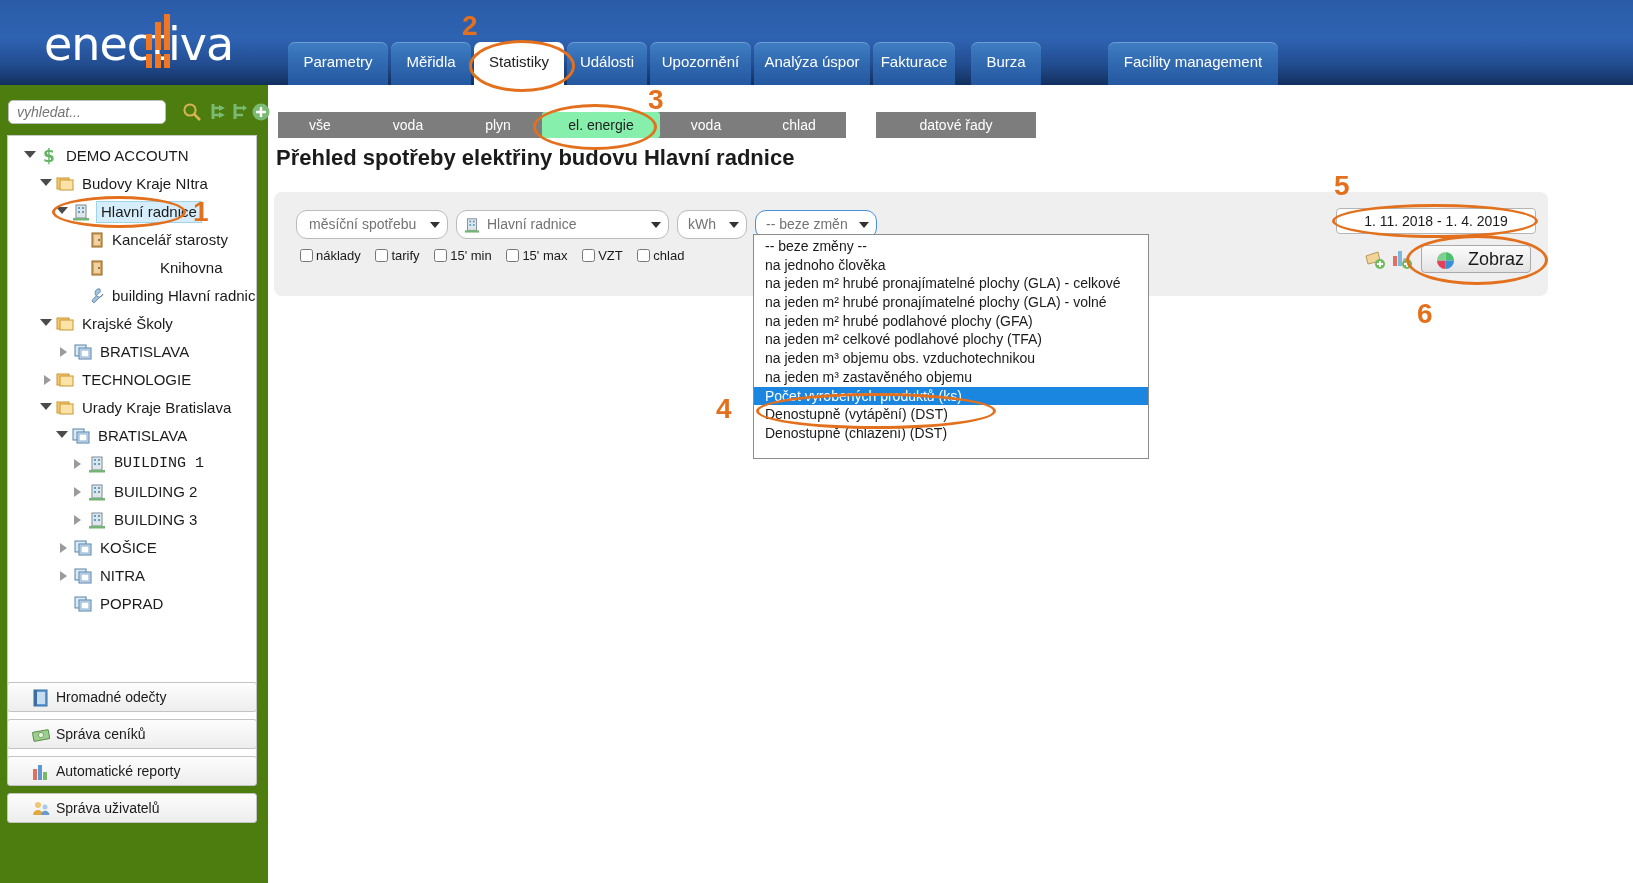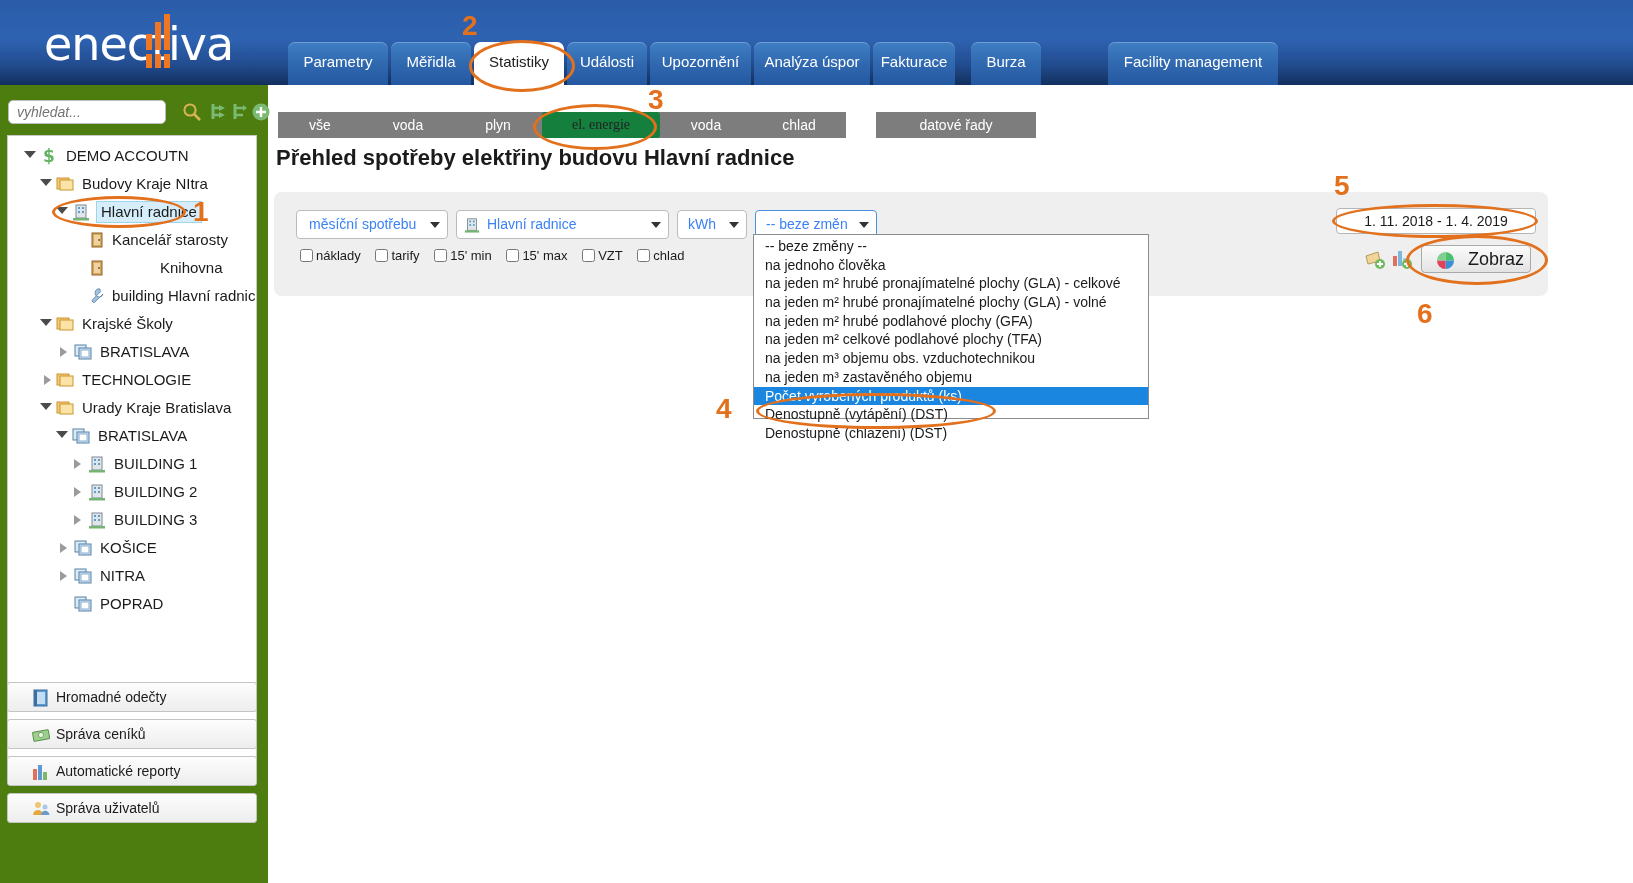--- a/index.html
+++ b/index.html
@@ -78,7 +78,7 @@
     position:absolute; top:0; height:26px; line-height:26px; color:#fff;
     font-size:14px; text-align:center; cursor:pointer;
   }
-  .snitem.active { background:#15803d; color:#222; border-radius:3px;font-family:Liberation Serif, serif; }
+  .snitem.active { background:#86efac; color:#222; border-radius:3px; }
 
   #pagetitle {
     position:absolute; left:276px; top:145px;

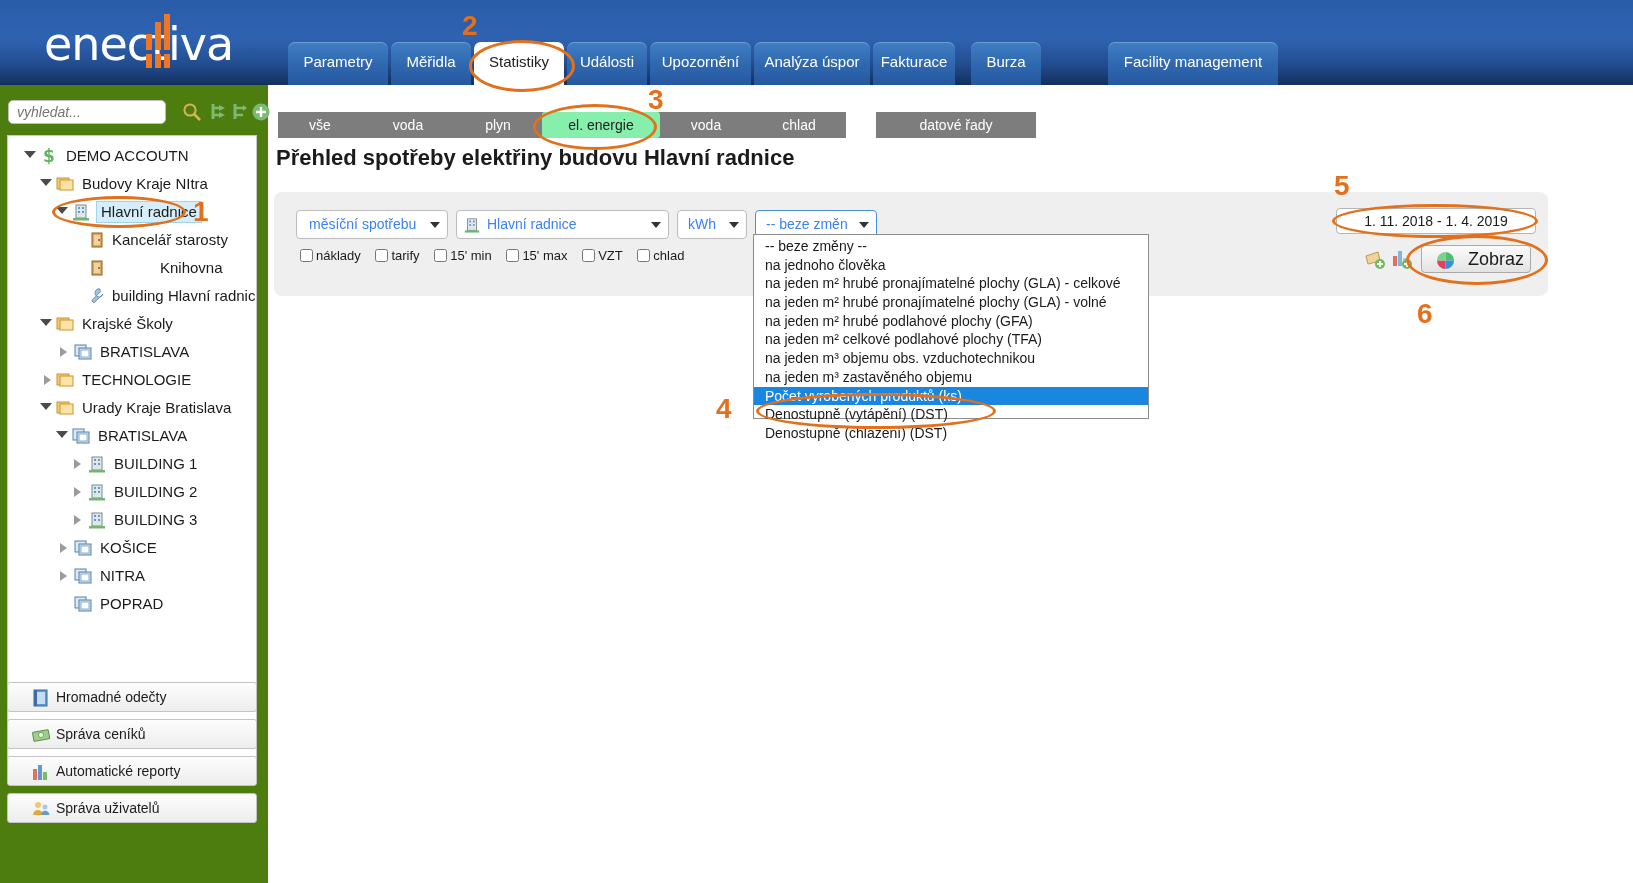--- a/index.html
+++ b/index.html
@@ -90,8 +90,8 @@
     background:#efefef; border-radius:8px;
   }
   .selbox {
-    position:absolute; background:#fff; border:1px solid #bcbcbc; border-radius:4px;
-    font-size:14px; color:#3b82f6; height:29px; line-height:27px;
+    position:absolute; background:#fff; border:1px solid #bcbcbc; border-radius:11px;
+    font-size:14px; color:#737373; height:29px; line-height:27px;
     cursor:pointer;
   }
   .selbox .caret {

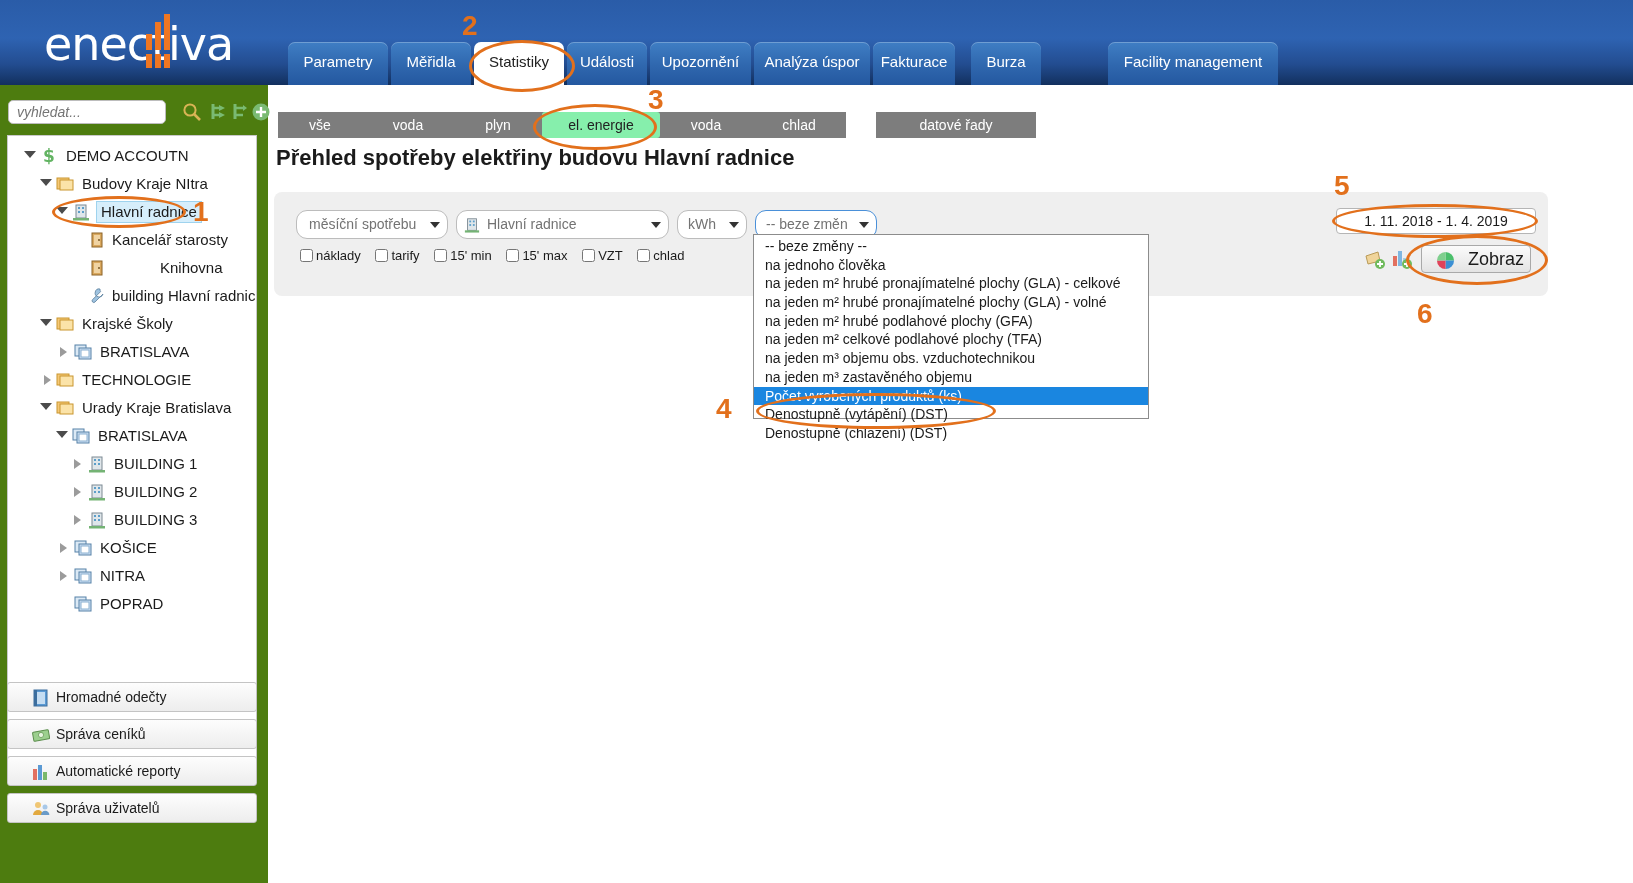--- a/index.html
+++ b/index.html
@@ -104,7 +104,7 @@
 
   
   #ddlist {
-    position:absolute; left:753px; top:234px; width:396px; height:185px;
+    position:absolute; left:753px; top:234px; width:396px; height:225px;
     background:#fff; border:1px solid #8c8c8c; z-index:40;
     font-size:14px; color:#1b1b1b; padding-top:2px;
   }

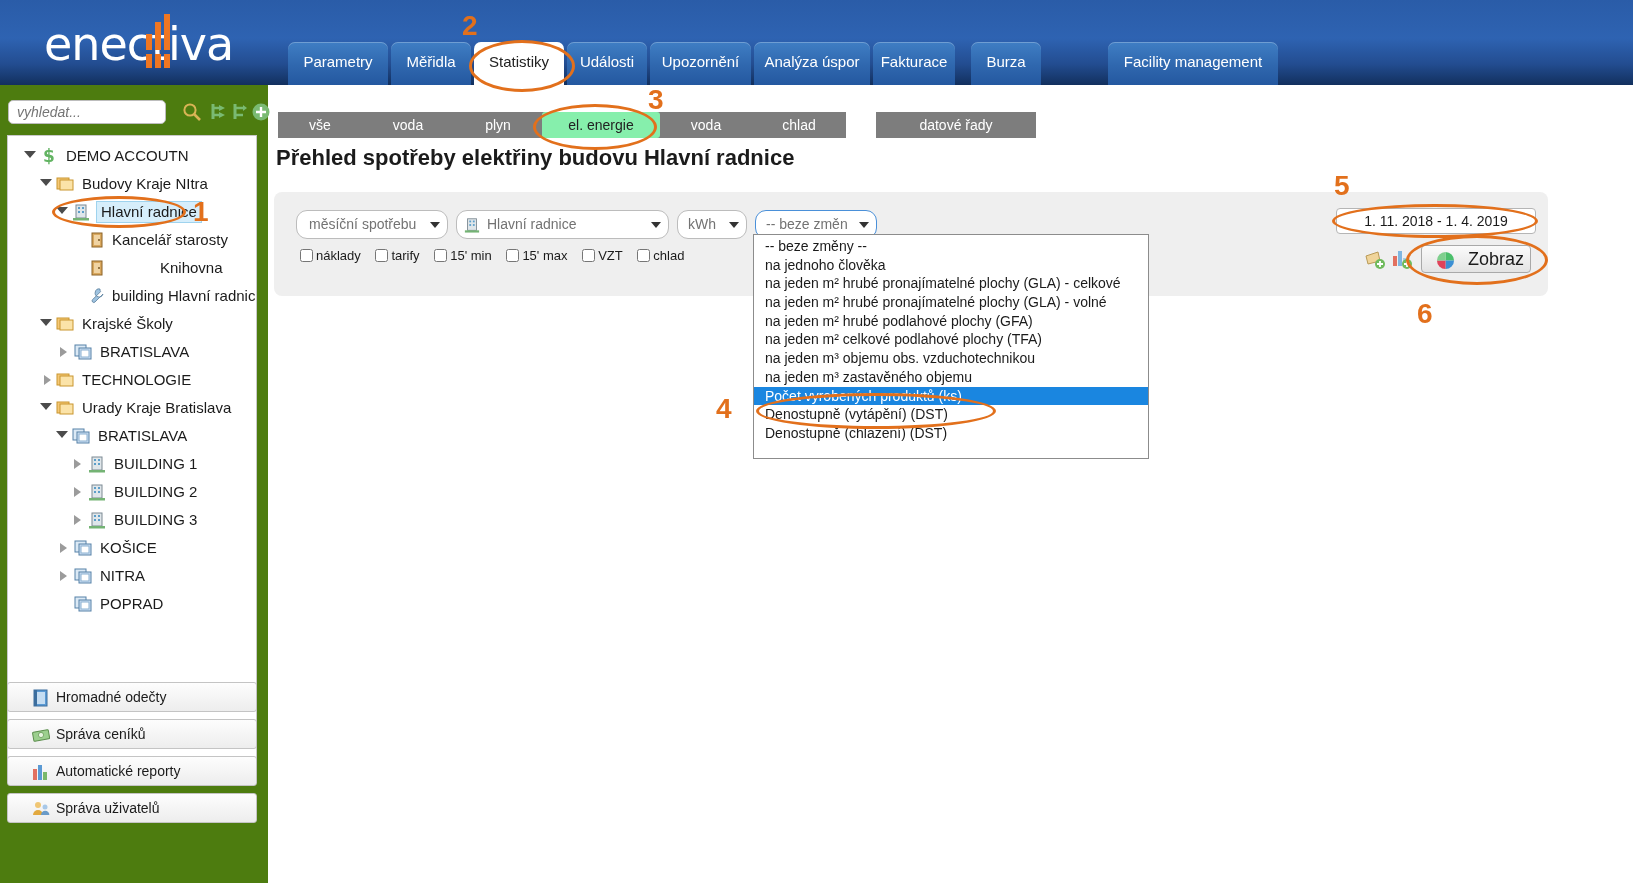--- a/index.html
+++ b/index.html
@@ -317,7 +317,7 @@
           <rect x="10" y="8" width="2" height="2" fill="#5b9ec9"></rect>
         <rect x="1" y="15" width="16" height="2.5" fill="#74b374"></rect>
       </svg>
-      <span class="tlabel" style="left:106px;">BUILDING 1</span>
+      <span class="tlabel" style="left:106px;font-family:Liberation Mono, monospace;">BUILDING 1</span>
     </div>
 
     <div class="tnode">

